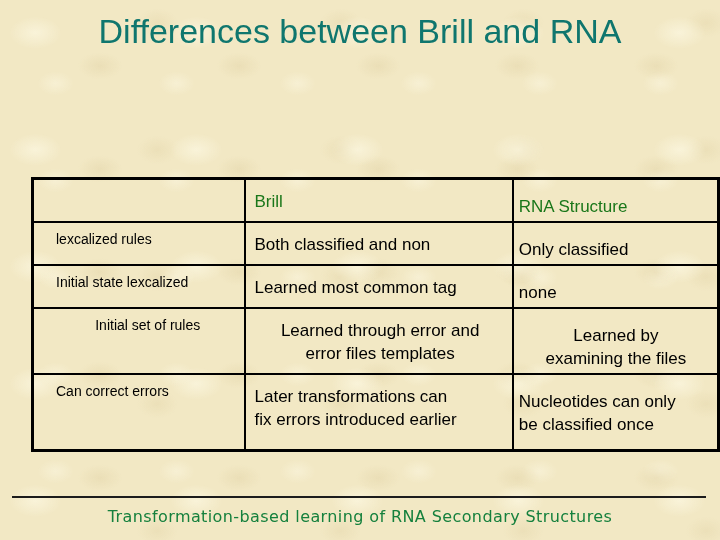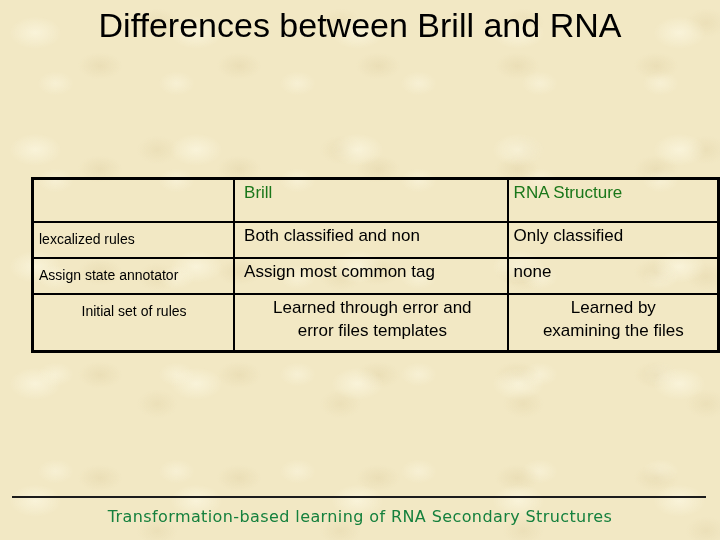--- a/index.html
+++ b/index.html
@@ -15,8 +15,8 @@
     background-size:161px 117px, 139px 103px, 121px 97px, 183px 127px;
   }
   .title{
-    position:absolute;left:0;top:4px;width:720px;
-    text-align:center;color:#000000;
+    position:absolute;left:0;top:10px;width:720px;
+    text-align:center;color:#0f766e;
     font-size:34px;line-height:42px;font-weight:400;
   }
   table.cmp{

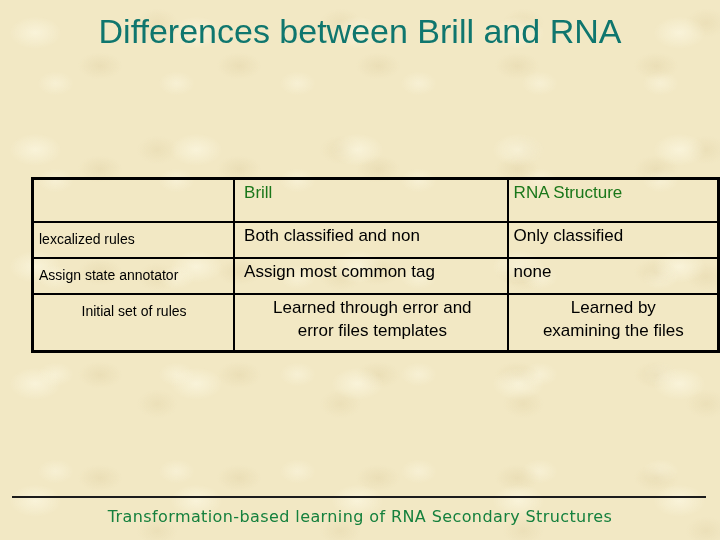--- a/index.html
+++ b/index.html
@@ -31,7 +31,7 @@
     overflow:hidden;
   }
   td.c1{width:196px;font-size:14px;padding:7px 4px 3px 5px;line-height:18px;}
-  td.c2{width:265px;font-size:17px;padding:1px 6px 3px 9px;line-height:23px;}
+  td.c2{width:265px;font-size:17px;padding:10px 6px 3px 9px;line-height:23px;}
   td.c3{width:205px;font-size:17px;padding:1px 4px 3px 5px;line-height:23px;}
   tr.hdr td{color:#1a771a;font-size:17px;}
   tr.r-hdr{height:43px;}

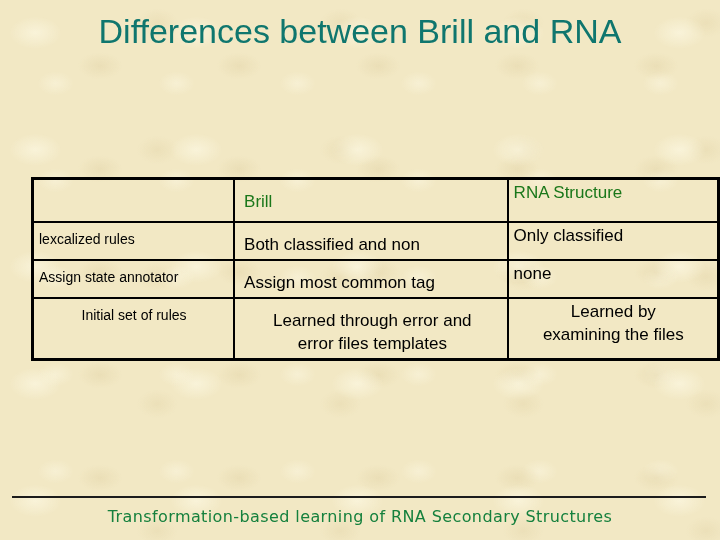--- a/index.html
+++ b/index.html
@@ -32,7 +32,7 @@
   }
   td.c1{width:196px;font-size:14px;padding:7px 4px 3px 5px;line-height:18px;}
   td.c2{width:265px;font-size:17px;padding:10px 6px 3px 9px;line-height:23px;}
-  td.c3{width:205px;font-size:17px;padding:1px 4px 3px 5px;line-height:23px;}
+  td.c3{width:205px;font-size:17px;padding:15px 4px 3px 5px;line-height:23px;}
   tr.hdr td{color:#1a771a;font-size:17px;}
   tr.r-hdr{height:43px;}
   tr.r1{height:36px;}

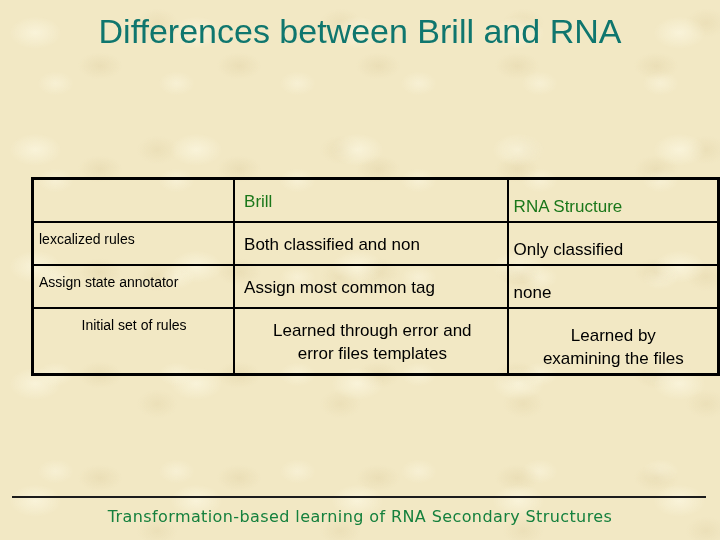--- a/index.html
+++ b/index.html
@@ -30,7 +30,7 @@
     vertical-align:top;
     overflow:hidden;
   }
-  td.c1{width:196px;font-size:14px;padding:7px 4px 3px 5px;line-height:18px;}
+  td.c1{width:196px;font-size:14px;padding:7px 4px 3px 22px;line-height:18px;}
   td.c2{width:265px;font-size:17px;padding:10px 6px 3px 9px;line-height:23px;}
   td.c3{width:205px;font-size:17px;padding:15px 4px 3px 5px;line-height:23px;}
   tr.hdr td{color:#1a771a;font-size:17px;}

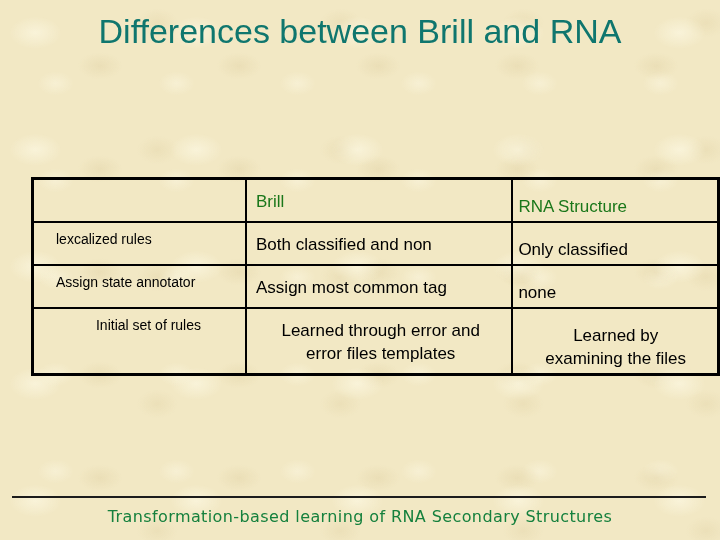--- a/index.html
+++ b/index.html
@@ -77,7 +77,7 @@
   </tr>
   <tr class="r2">
     <td class="c1">
-      <div>Assign state annotator</div>
+      <div>Initial state lexcalized</div>
     </td>
     <td class="c2">
       <div>Assign most common tag</div>

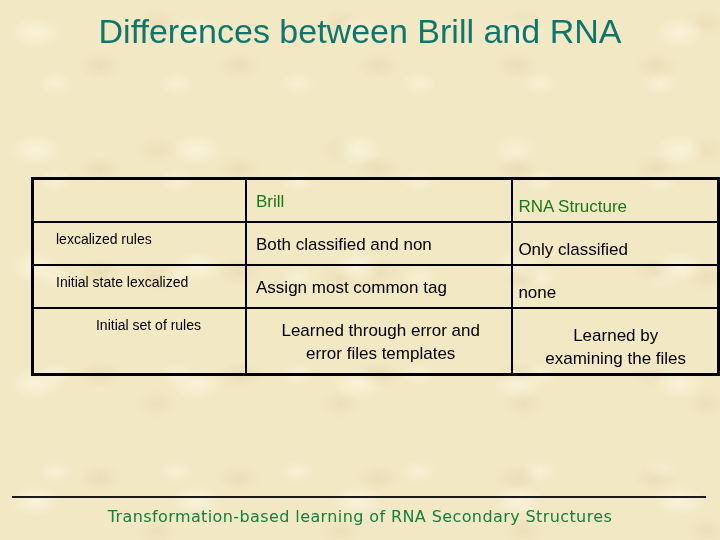--- a/index.html
+++ b/index.html
@@ -80,7 +80,7 @@
       <div>Initial state lexcalized</div>
     </td>
     <td class="c2">
-      <div>Assign most common tag</div>
+      <div>Learned most common tag</div>
     </td>
     <td class="c3">
       <div>none</div>

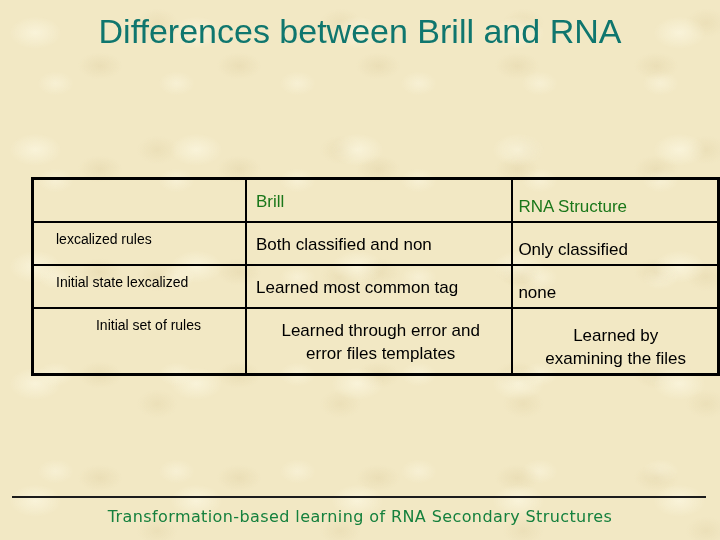--- a/index.html
+++ b/index.html
@@ -99,6 +99,19 @@
       <div>examining the files</div>
     </td>
   </tr>
+  <tr class="r4">
+    <td class="c1">
+      <div>Can correct errors</div>
+    </td>
+    <td class="c2">
+      <div>Later transformations can</div>
+      <div>fix errors introduced earlier</div>
+    </td>
+    <td class="c3">
+      <div>Nucleotides can only</div>
+      <div>be classified once</div>
+    </td>
+  </tr>
 </tbody>
   </table>
 

